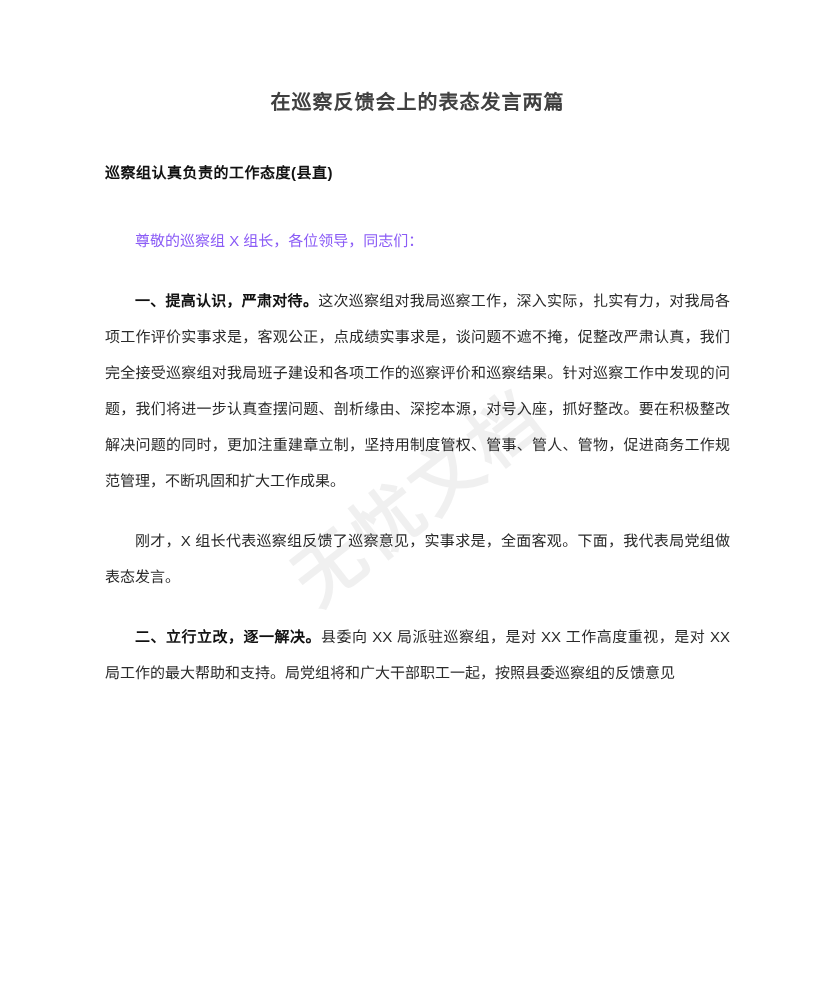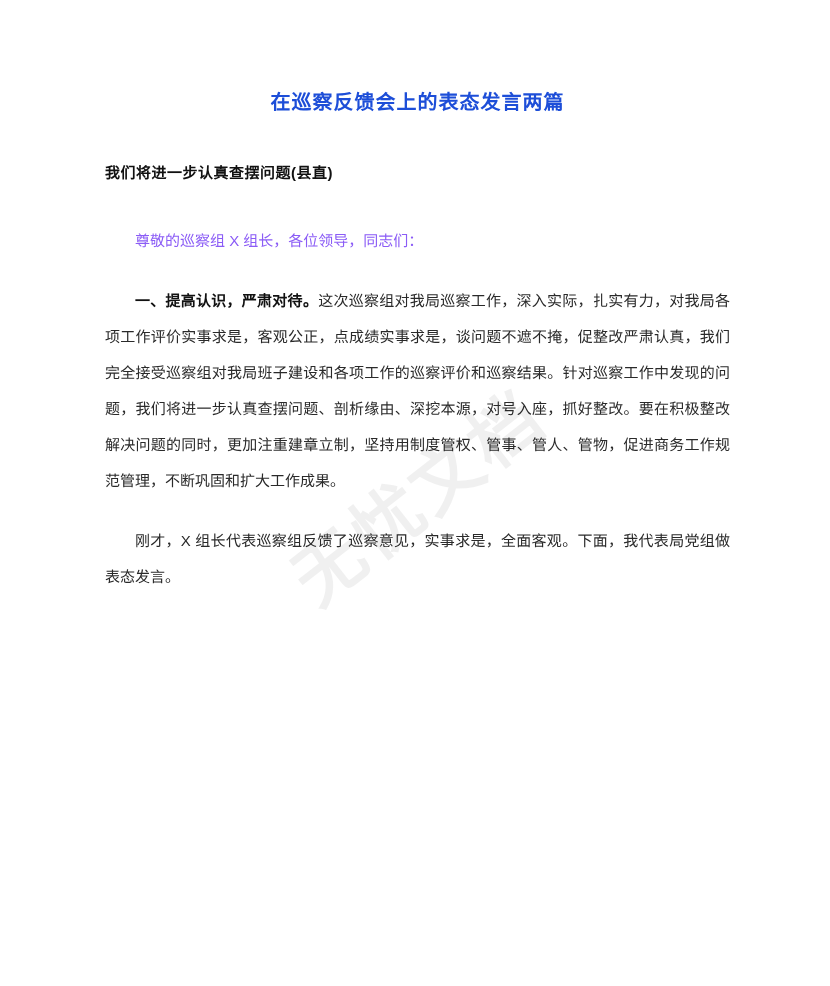--- a/index.html
+++ b/index.html
@@ -53,7 +53,7 @@
     font-weight: 700;
     text-align: center;
     letter-spacing: 1px;
-    color: #1d4ed8;
+    color: #404040;
     line-height: 1.4;
   }
   .doc-subtitle {

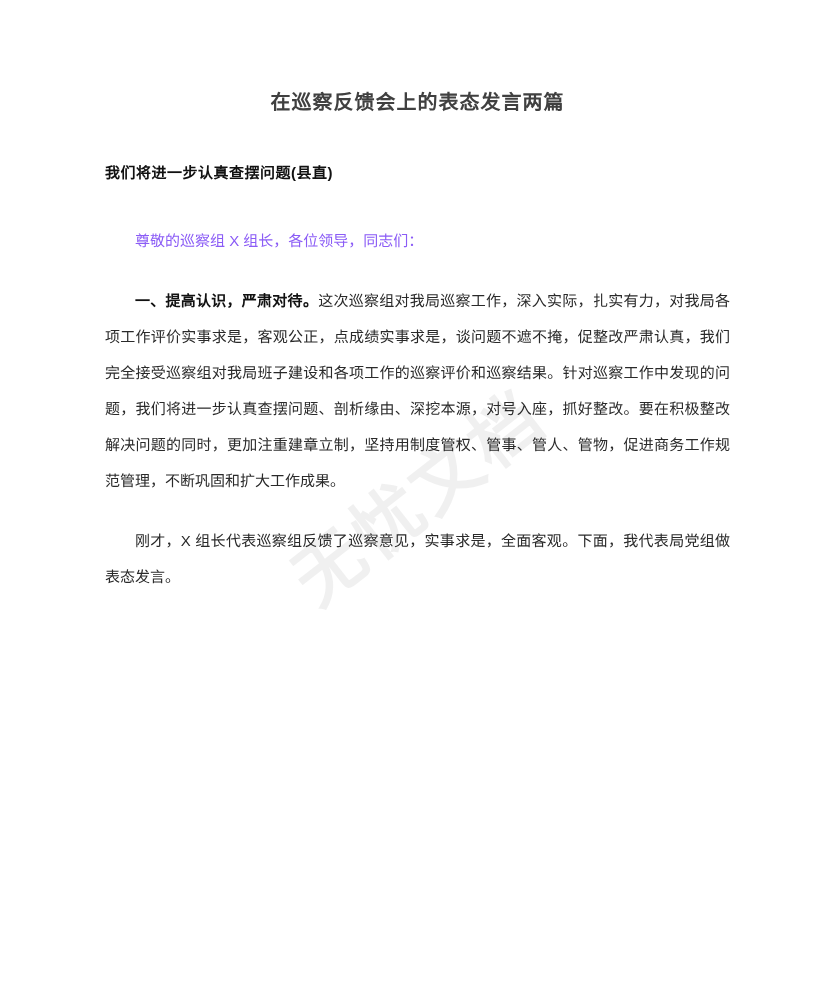--- a/index.html
+++ b/index.html
@@ -102,7 +102,7 @@
 
     <h1 class="doc-title">在巡察反馈会上的表态发言两篇</h1>
 
-    <h2 class="doc-subtitle">我们将进一步认真查摆问题(县直)</h2>
+    <h2 class="doc-subtitle">巡察组认真负责的工作态度(县直)</h2>
 
     <p class="salutation">尊敬的巡察组 X 组长，各位领导，同志们：</p>
 

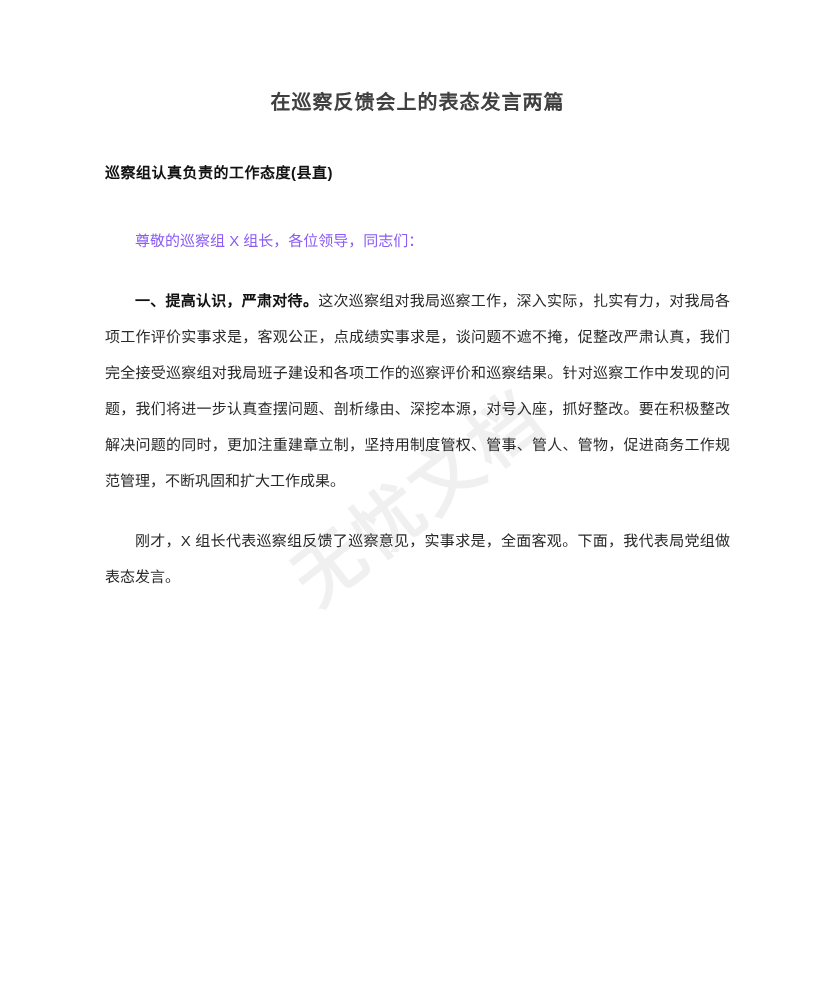--- a/index.html
+++ b/index.html
@@ -111,6 +111,7 @@
 
     <p class="para"><span class="lead"></span><span>刚才，X 组长代表巡察组反馈了巡察意见，实事求是，全面客观。下面，我代表局党组做表态发言。</span></p>
 
+    <p class="para"><span class="lead">二、立行立改，逐一解决。</span><span>县委向 XX 局派驻巡察组，是对 XX 工作高度重视，是对 XX 局工作的最大帮助和支持。局党组将和广大干部职工一起，按照县委巡察组的反馈意见</span></p>
 
   </div>
 </div>

